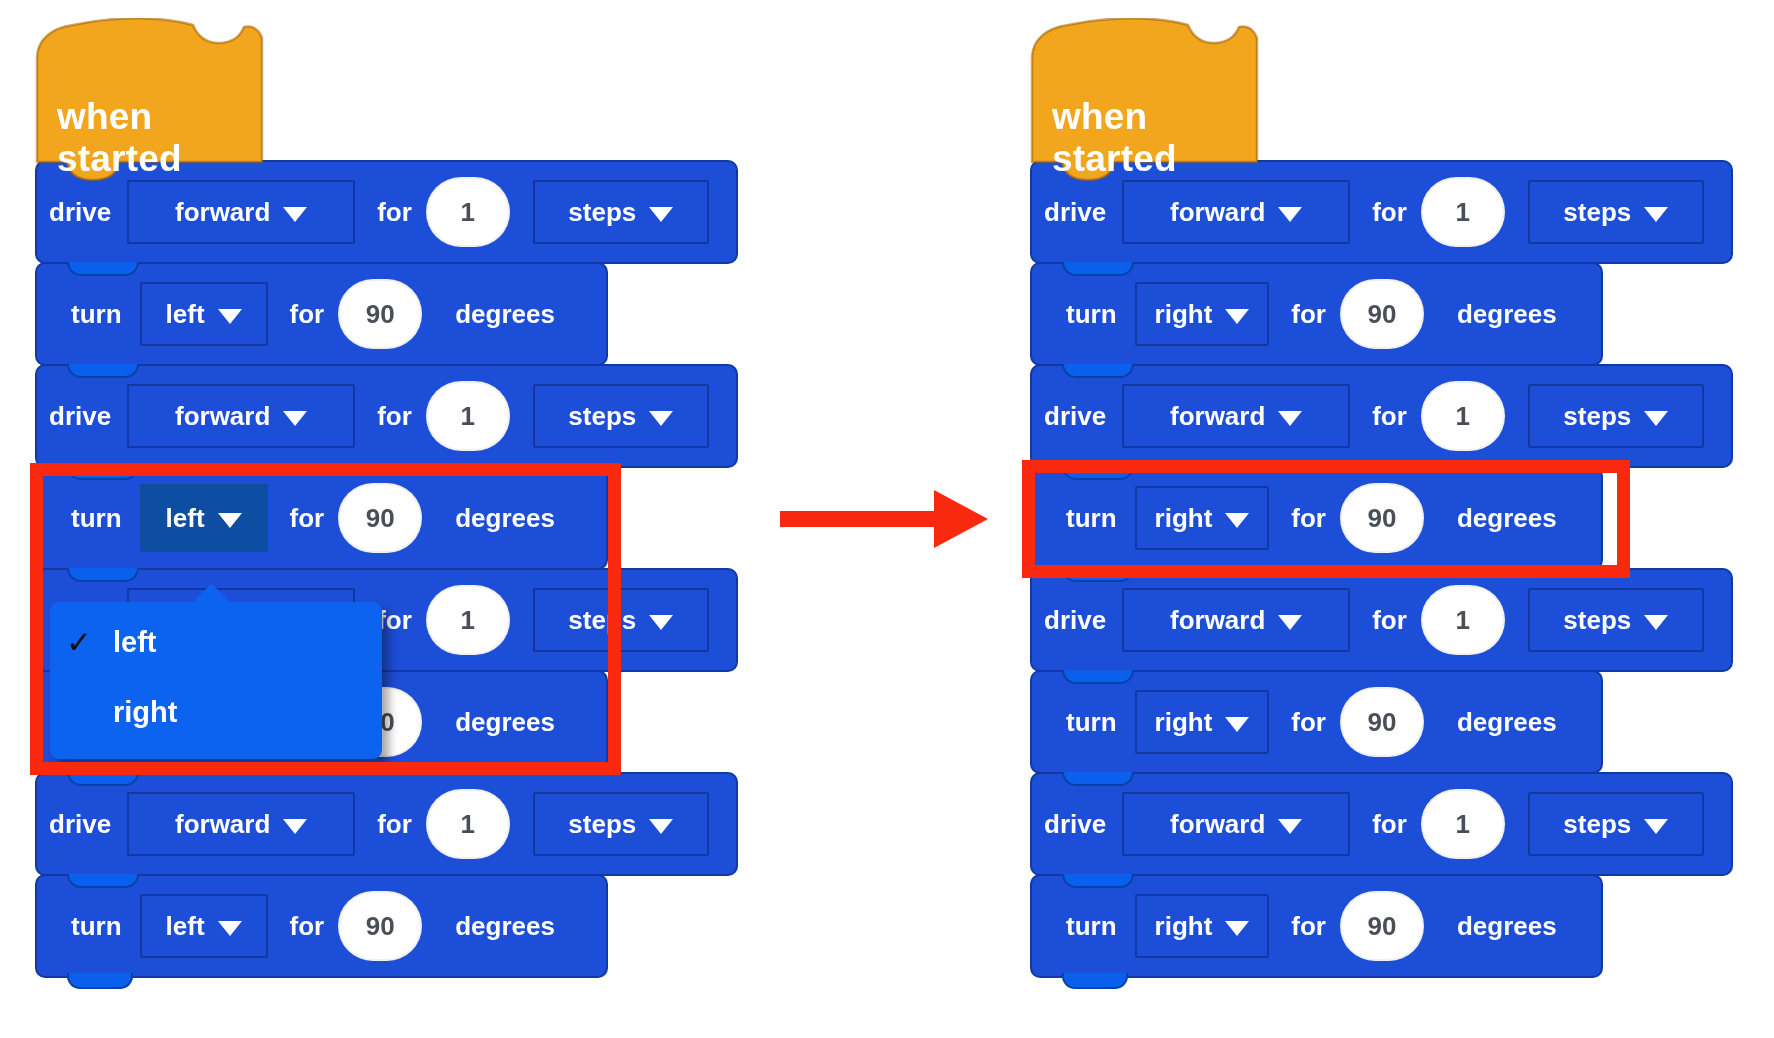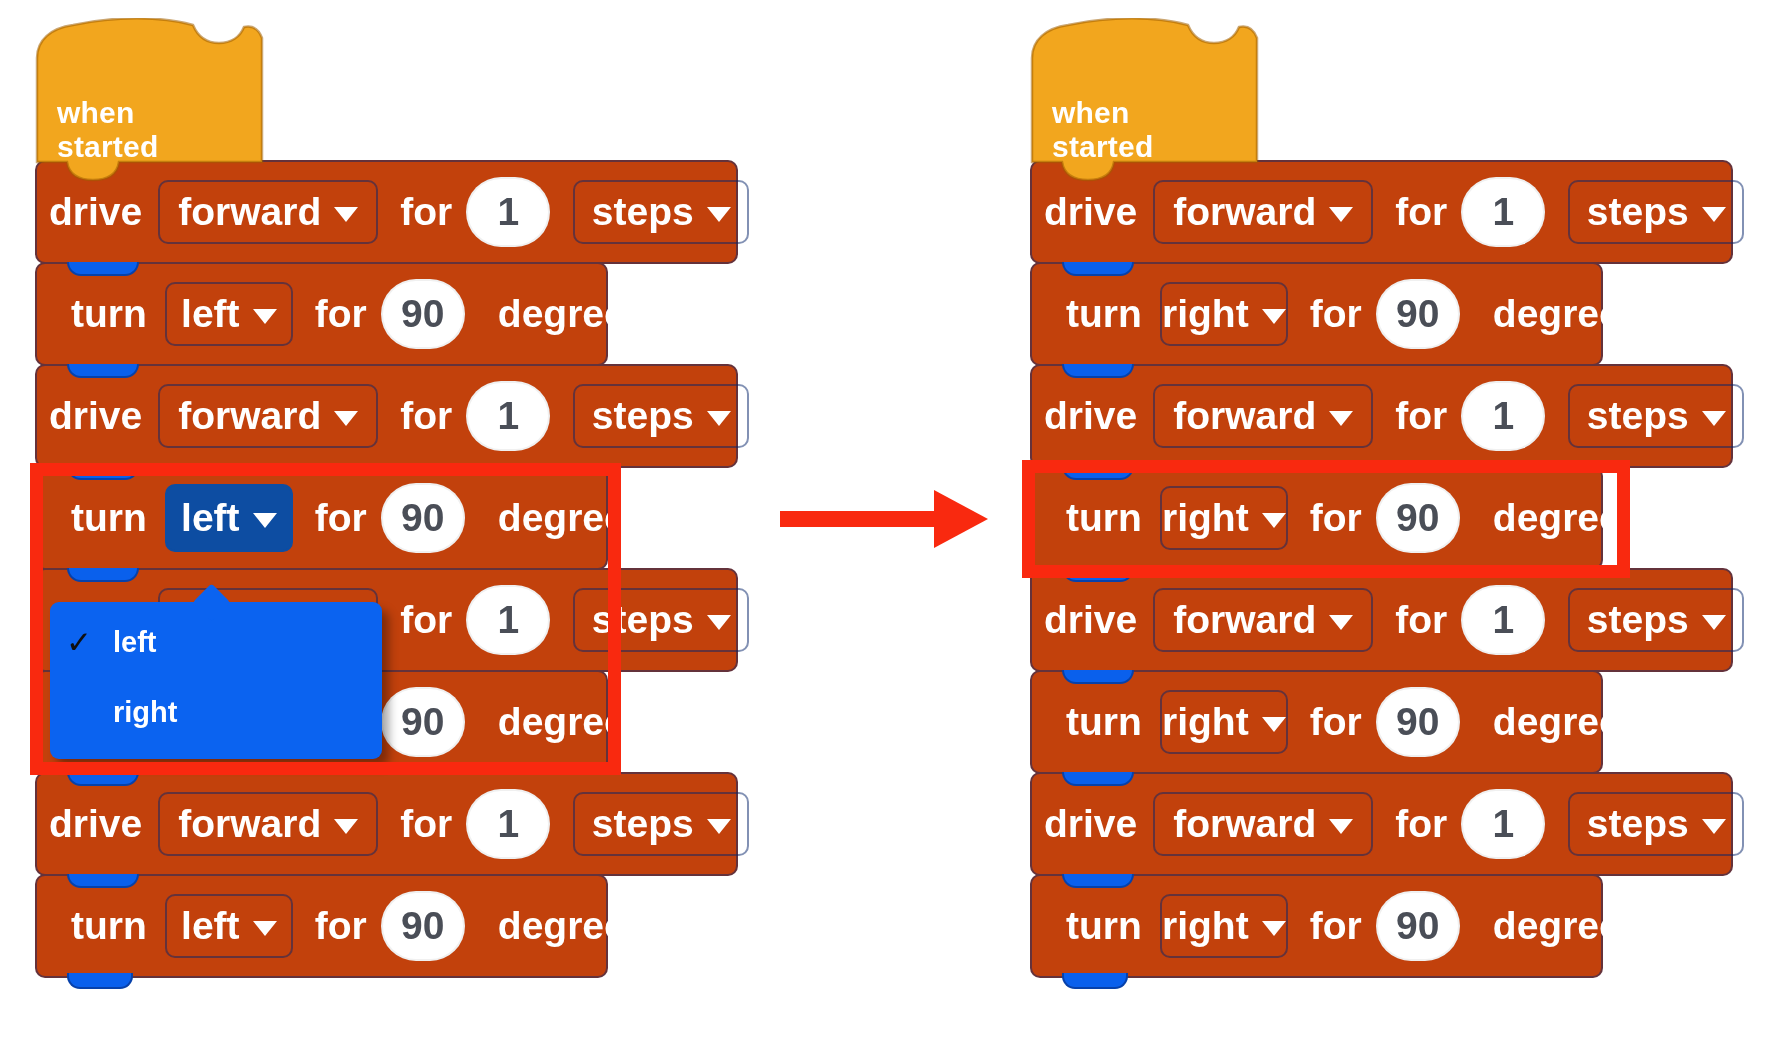--- a/index.html
+++ b/index.html
@@ -10,7 +10,7 @@
   .stack-left{left:35px;top:18px;}
   .stack-right{left:1030px;top:18px;}
   .hat{position:absolute;left:0;top:0;z-index:3;}
-  .hat-label{position:absolute;left:22px;top:78px;z-index:4;color:#fff;font-size:30px;font-weight:700;letter-spacing:.2px;}
+  .hat-label{position:absolute;left:22px;top:78px;z-index:4;color:#fff;font-size:37px;font-weight:700;letter-spacing:.2px;}
   .rows{position:absolute;left:0;top:142px;}
 
   .block{position:relative;background:#c2410c;border:2px solid rgba(5,35,105,.5);border-radius:10px;

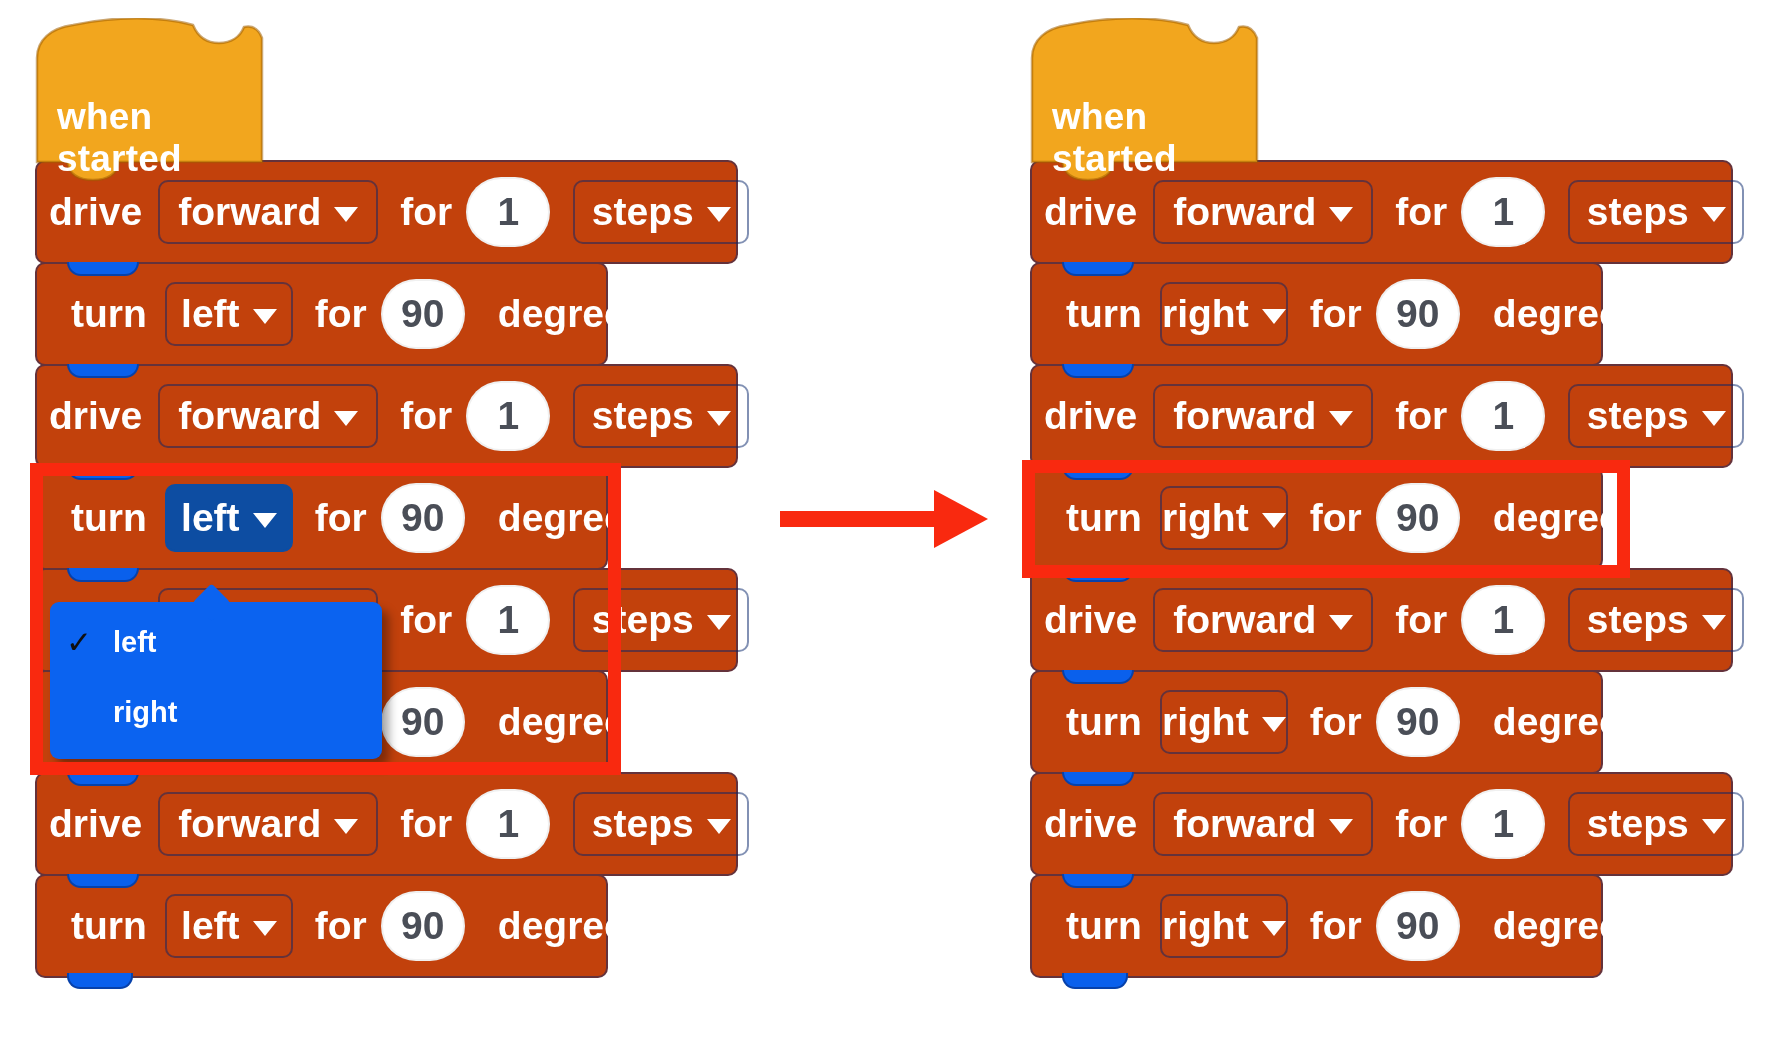--- a/index.html
+++ b/index.html
@@ -13,8 +13,8 @@
   .hat-label{position:absolute;left:22px;top:78px;z-index:4;color:#fff;font-size:37px;font-weight:700;letter-spacing:.2px;}
   .rows{position:absolute;left:0;top:142px;}
 
-  .block{position:relative;background:#c2410c;border:2px solid rgba(5,35,105,.5);border-radius:10px;
-         display:flex;align-items:center;color:#fff;font-weight:700;font-size:39px;box-sizing:border-box;height:104px;}
+  .block{position:relative;background:#1d4ed8;border:2px solid rgba(5,35,105,.5);border-radius:10px;
+         display:flex;align-items:center;color:#fff;font-weight:700;font-size:26px;box-sizing:border-box;height:104px;}
   .block + .block{margin-top:-2px;}
   .drive{width:703px;}
   .turn{width:573px;}

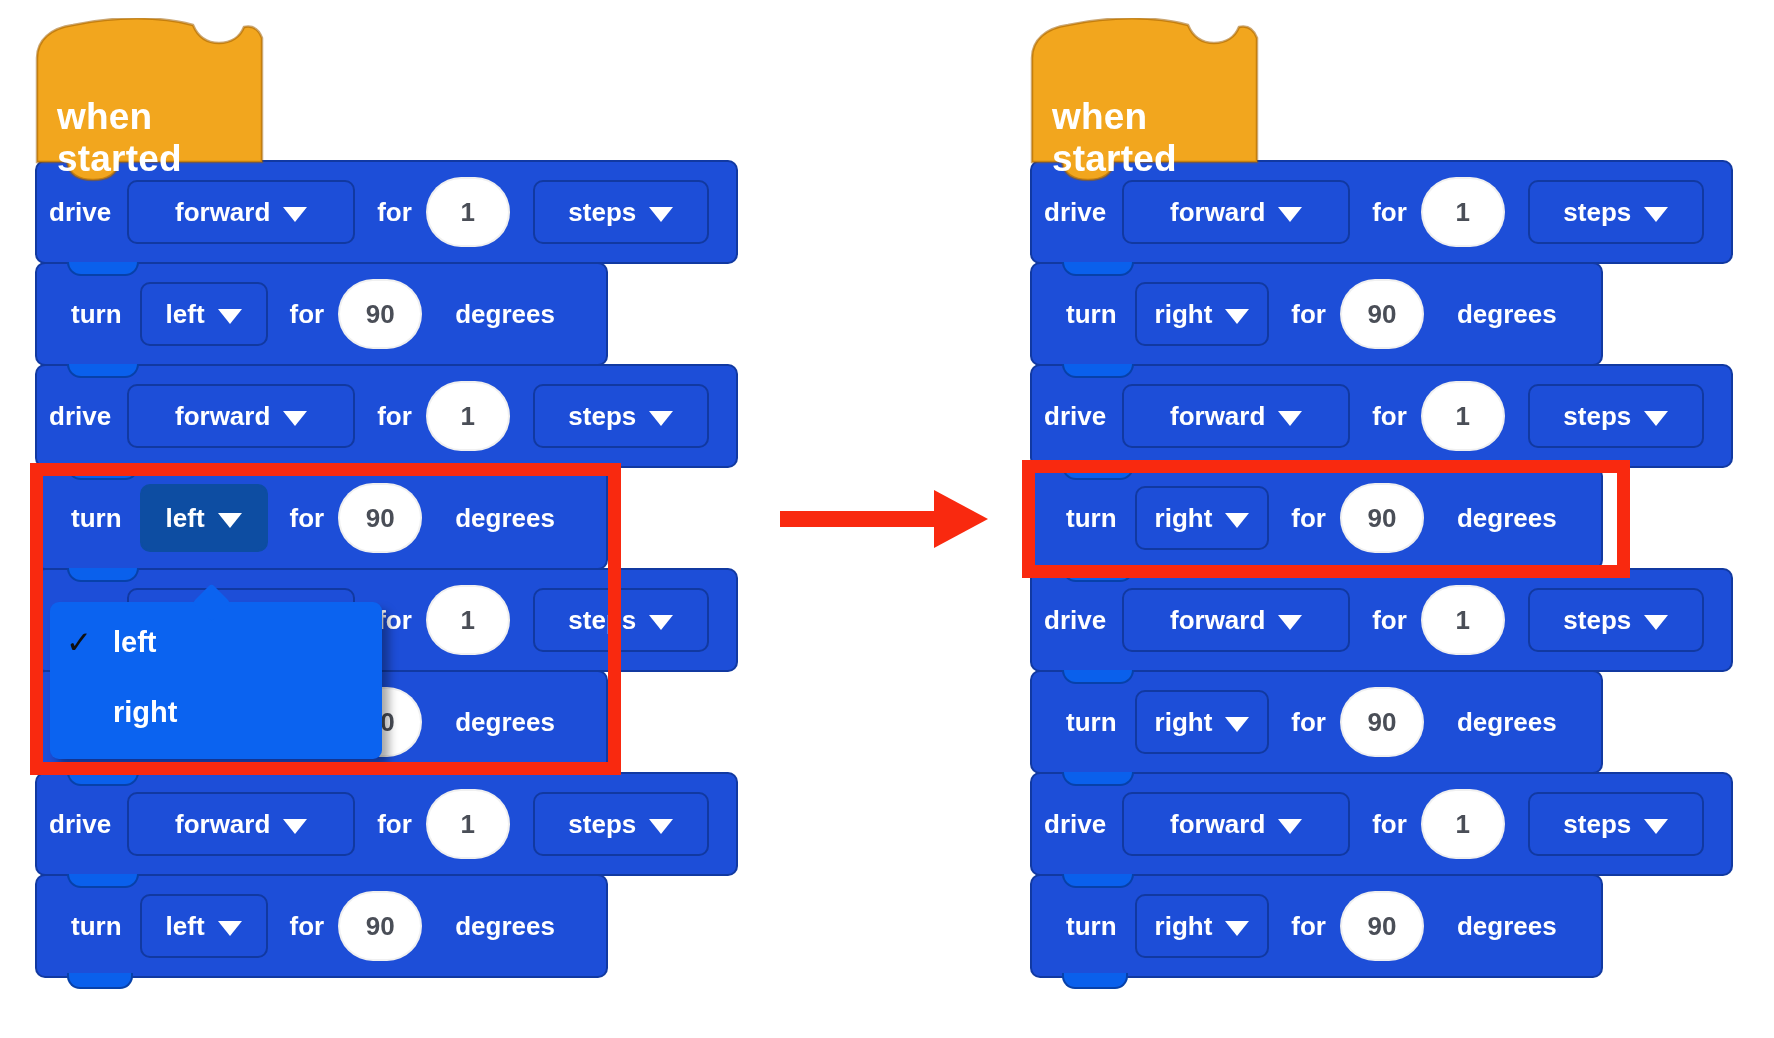--- a/index.html
+++ b/index.html
@@ -30,7 +30,7 @@
   .lbl.for{margin-left:22px;}
   .turn .lbl.unit{margin-left:33px;}
 
-  .field{border:2px solid rgba(5,35,105,.5);border-radius:10px;height:64px;display:flex;align-items:center;
+  .field{border:2px solid rgba(5,35,105,.5);border-radius:2px;height:64px;display:flex;align-items:center;
          justify-content:center;gap:13px;padding:12px 18px;box-sizing:border-box;white-space:nowrap;}
   .drive .field.dir{margin-left:16px;width:228px;}
   .drive .field.unit{margin-left:23px;width:176px;}

